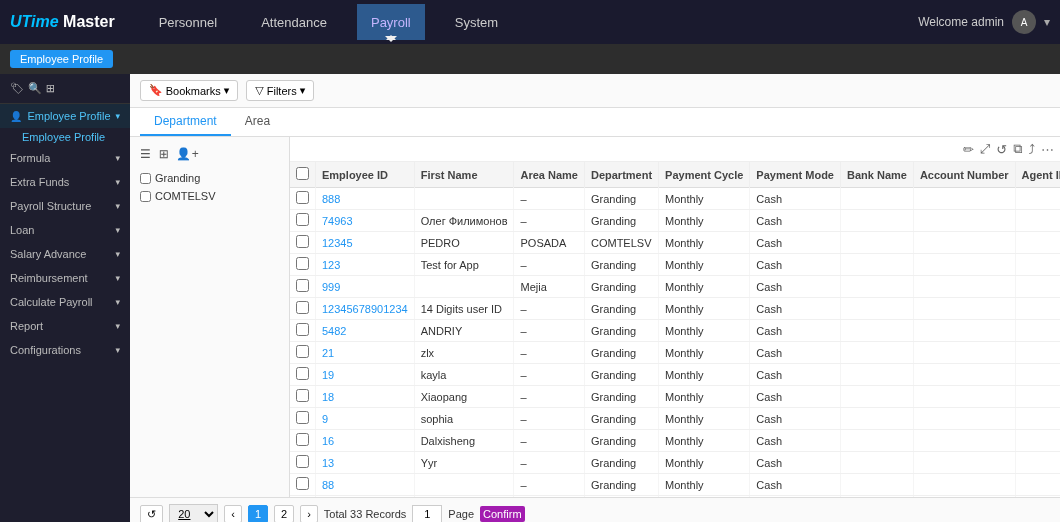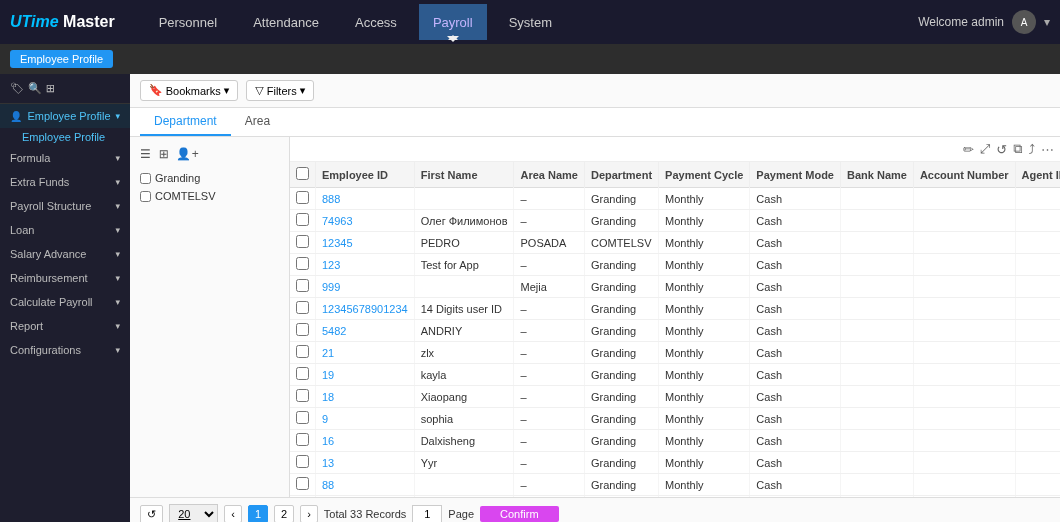--- a/index.html
+++ b/index.html
@@ -23,7 +23,7 @@
     .logo span { color: white; }
     .nav-items {
       display: flex;
-      gap: 8px;
+      gap: 16px;
       flex: 1;
     }
     .nav-item {

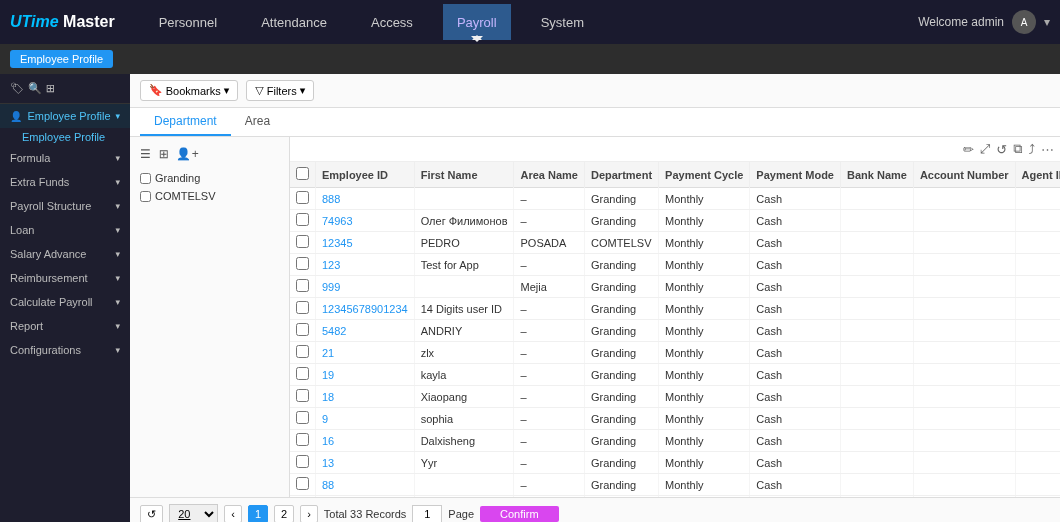--- a/index.html
+++ b/index.html
@@ -304,9 +304,6 @@
     </div>
     <div class="nav-item-wrap">
       <div class="nav-item">Attendance</div>
-    </div>
-    <div class="nav-item-wrap">
-      <div class="nav-item">Access</div>
     </div>
     <div class="nav-item-wrap" style="position:relative;">
       <div class="nav-item active">Payroll</div>

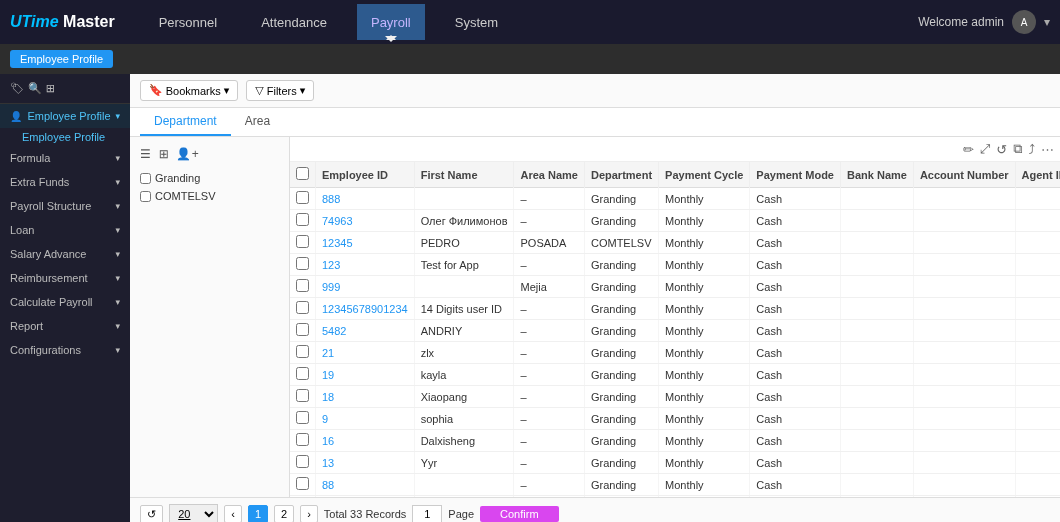--- a/index.html
+++ b/index.html
@@ -275,10 +275,10 @@
       text-decoration: underline;
     }
     .pg-confirm {
-      background: #d946ef;
+      background: #a21caf;
       color: white;
       border: none;
-      padding: 2px 20px;
+      padding: 2px 3px;
       border-radius: 2px;
       cursor: pointer;
       font-size: 11px;

